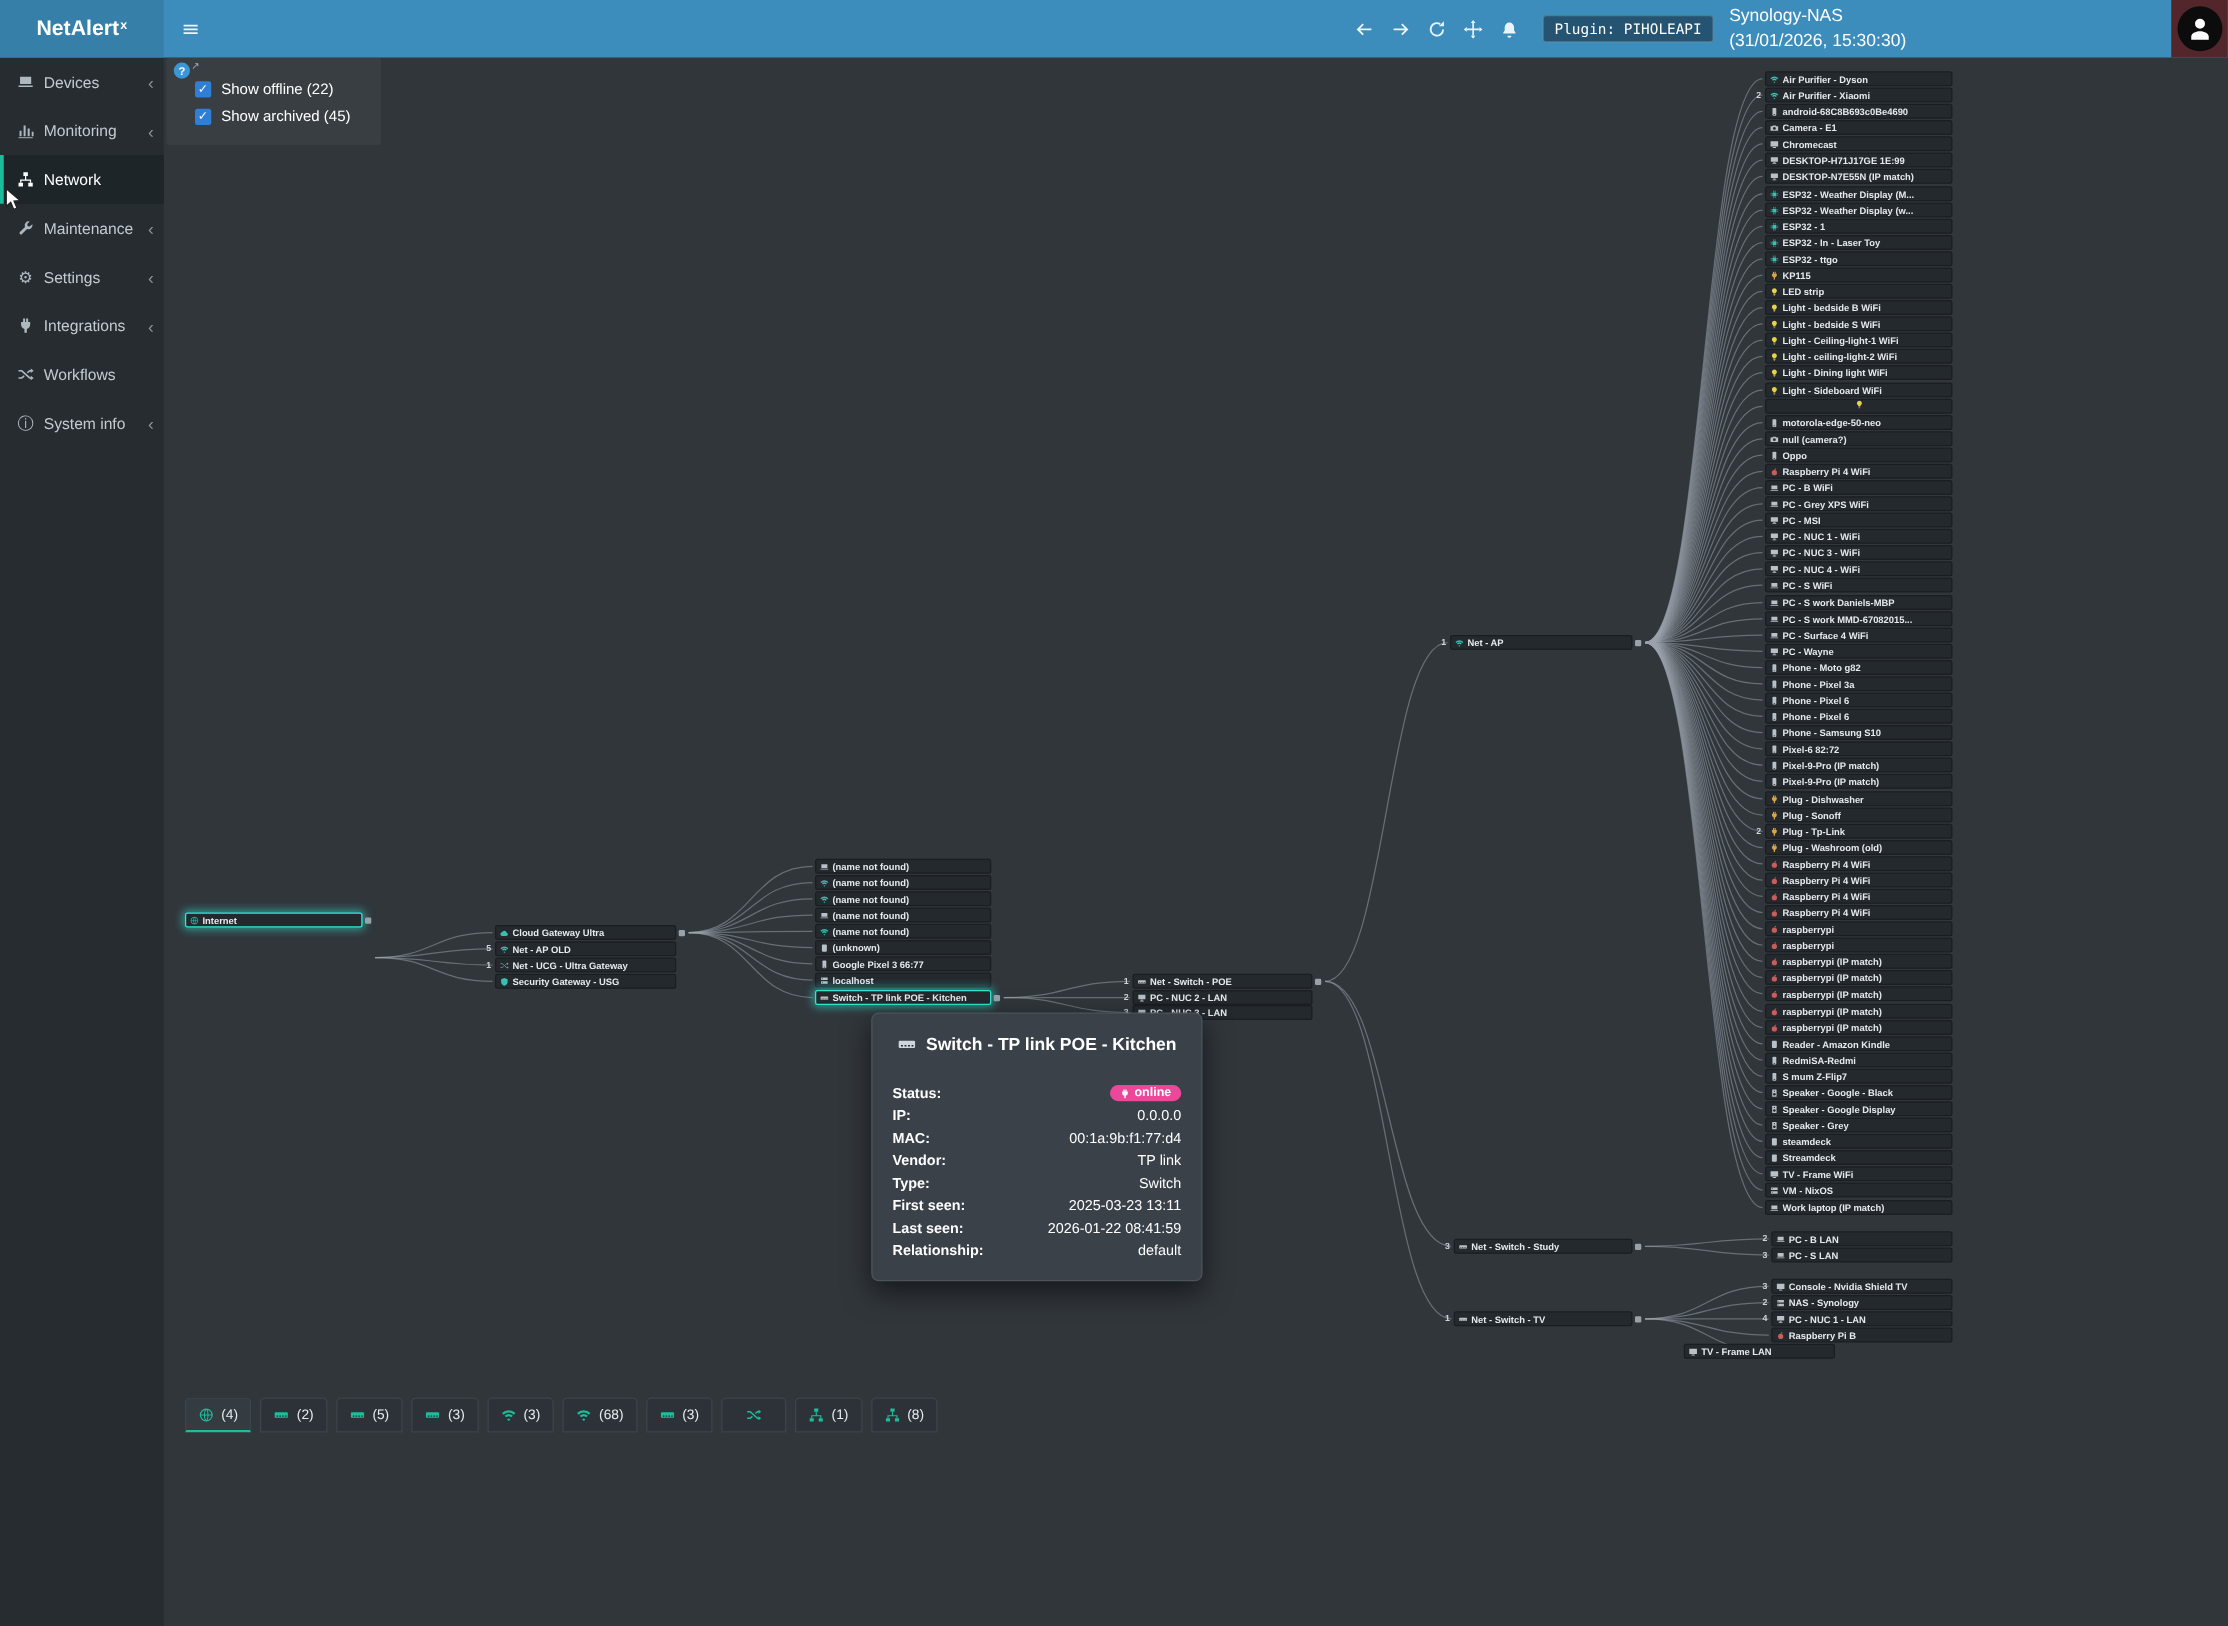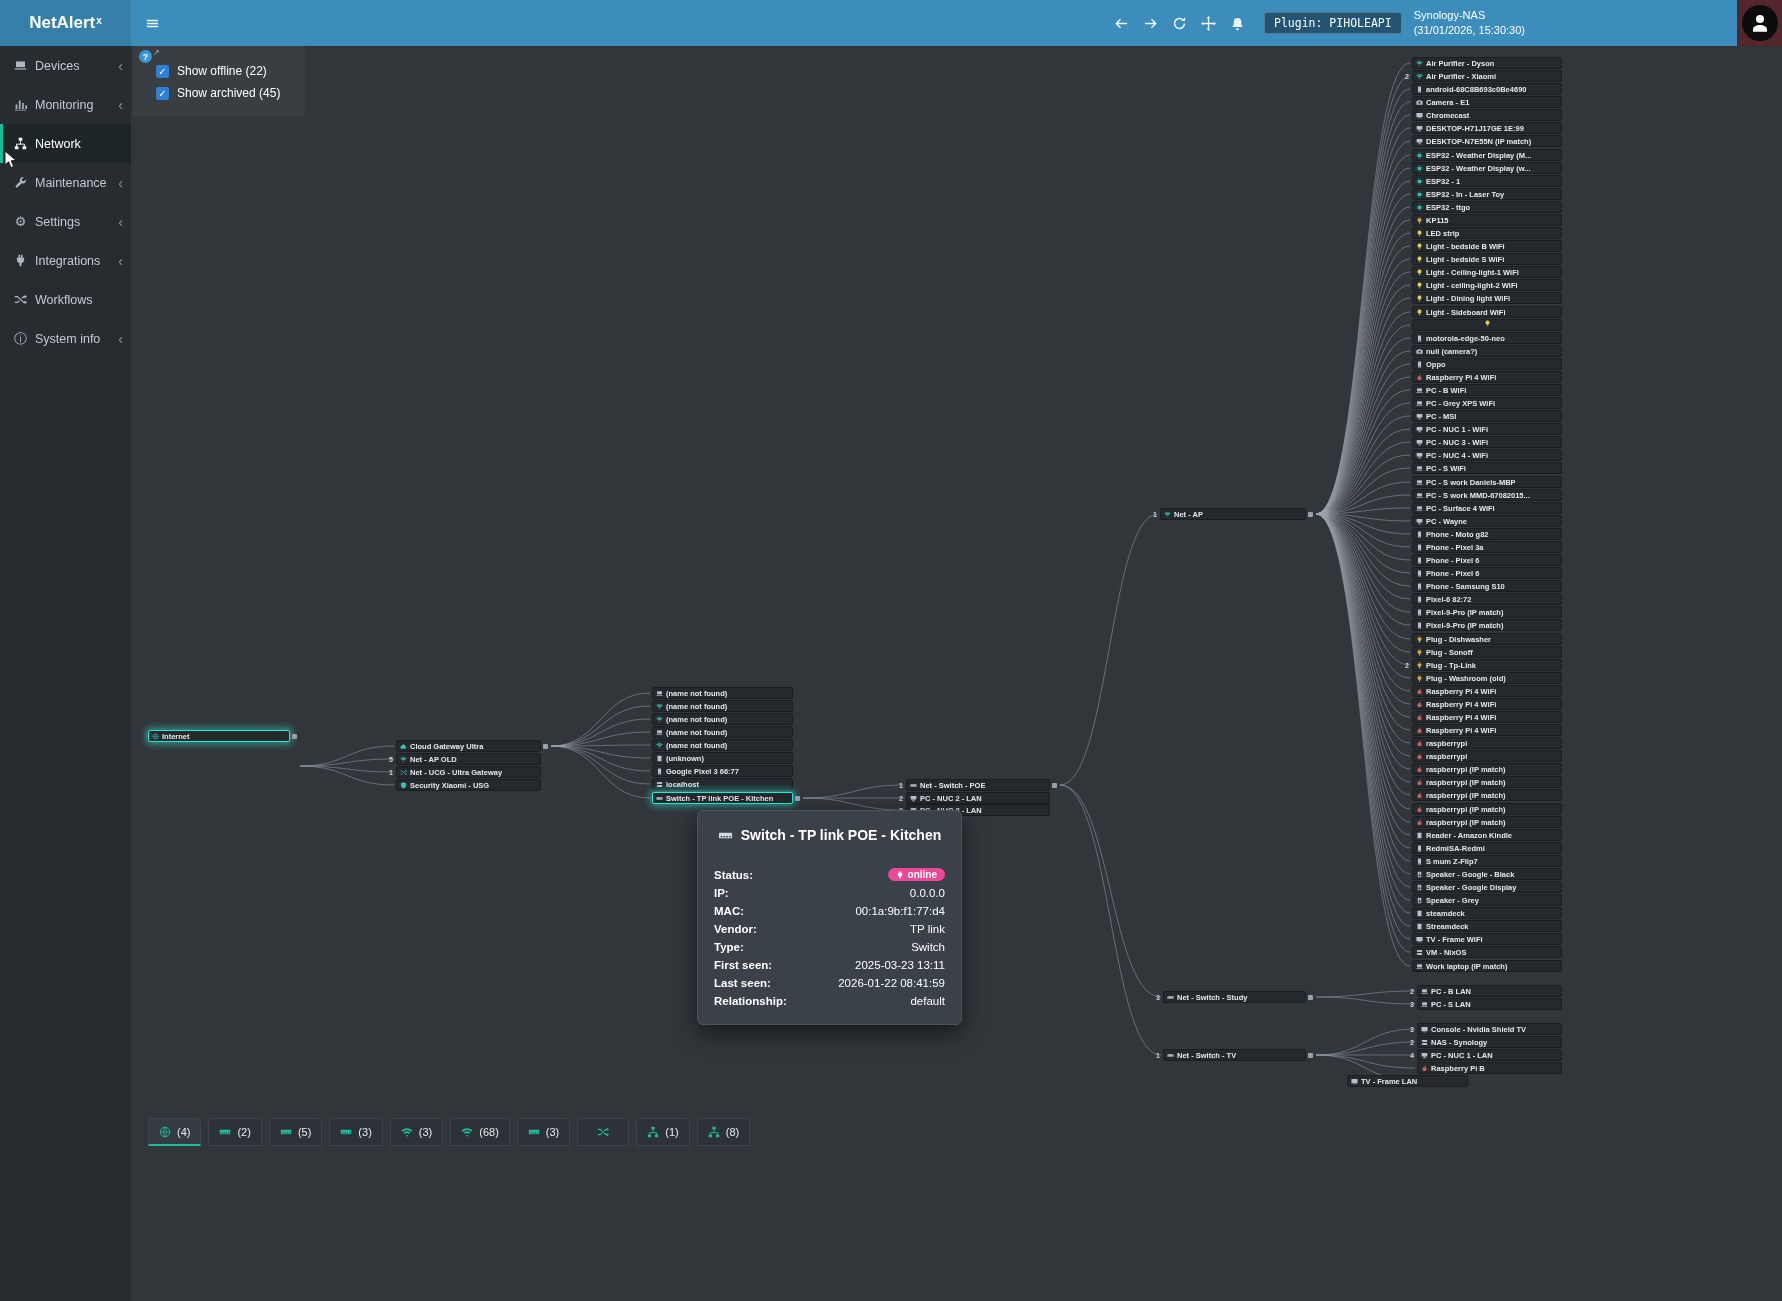--- a/index.html
+++ b/index.html
@@ -17,7 +17,7 @@
 .tb-btn{width:29px;height:46px;background:none;border:none;color:#eaf4fb;display:flex;align-items:center;justify-content:center;cursor:pointer}
 .tb-btn svg{width:15px;height:15px}
 .plugin-badge{font-family:"DejaVu Sans Mono",monospace;font-size:11.5px;color:#fff;background:rgba(0,0,0,0.40);border:1px solid rgba(255,255,255,0.22);border-radius:3px;padding:3px 9px;margin:0 12px;white-space:nowrap}
-.host-block{color:#fff;font-size:11px;line-height:1.4;margin-right:212px;white-space:nowrap}
+.host-block{color:#fff;font-size:14px;line-height:1.4;margin-right:212px;white-space:nowrap}
 .avatar-wrap{width:45px;height:46px;background:#53262c;display:flex;align-items:center;justify-content:center;cursor:pointer;border:none}
 .avatar-circle{width:36px;height:36px;border-radius:50%;background:#0c0c0d;display:flex;align-items:center;justify-content:center;color:#fff}
 .avatar-circle svg{width:20px;height:20px}

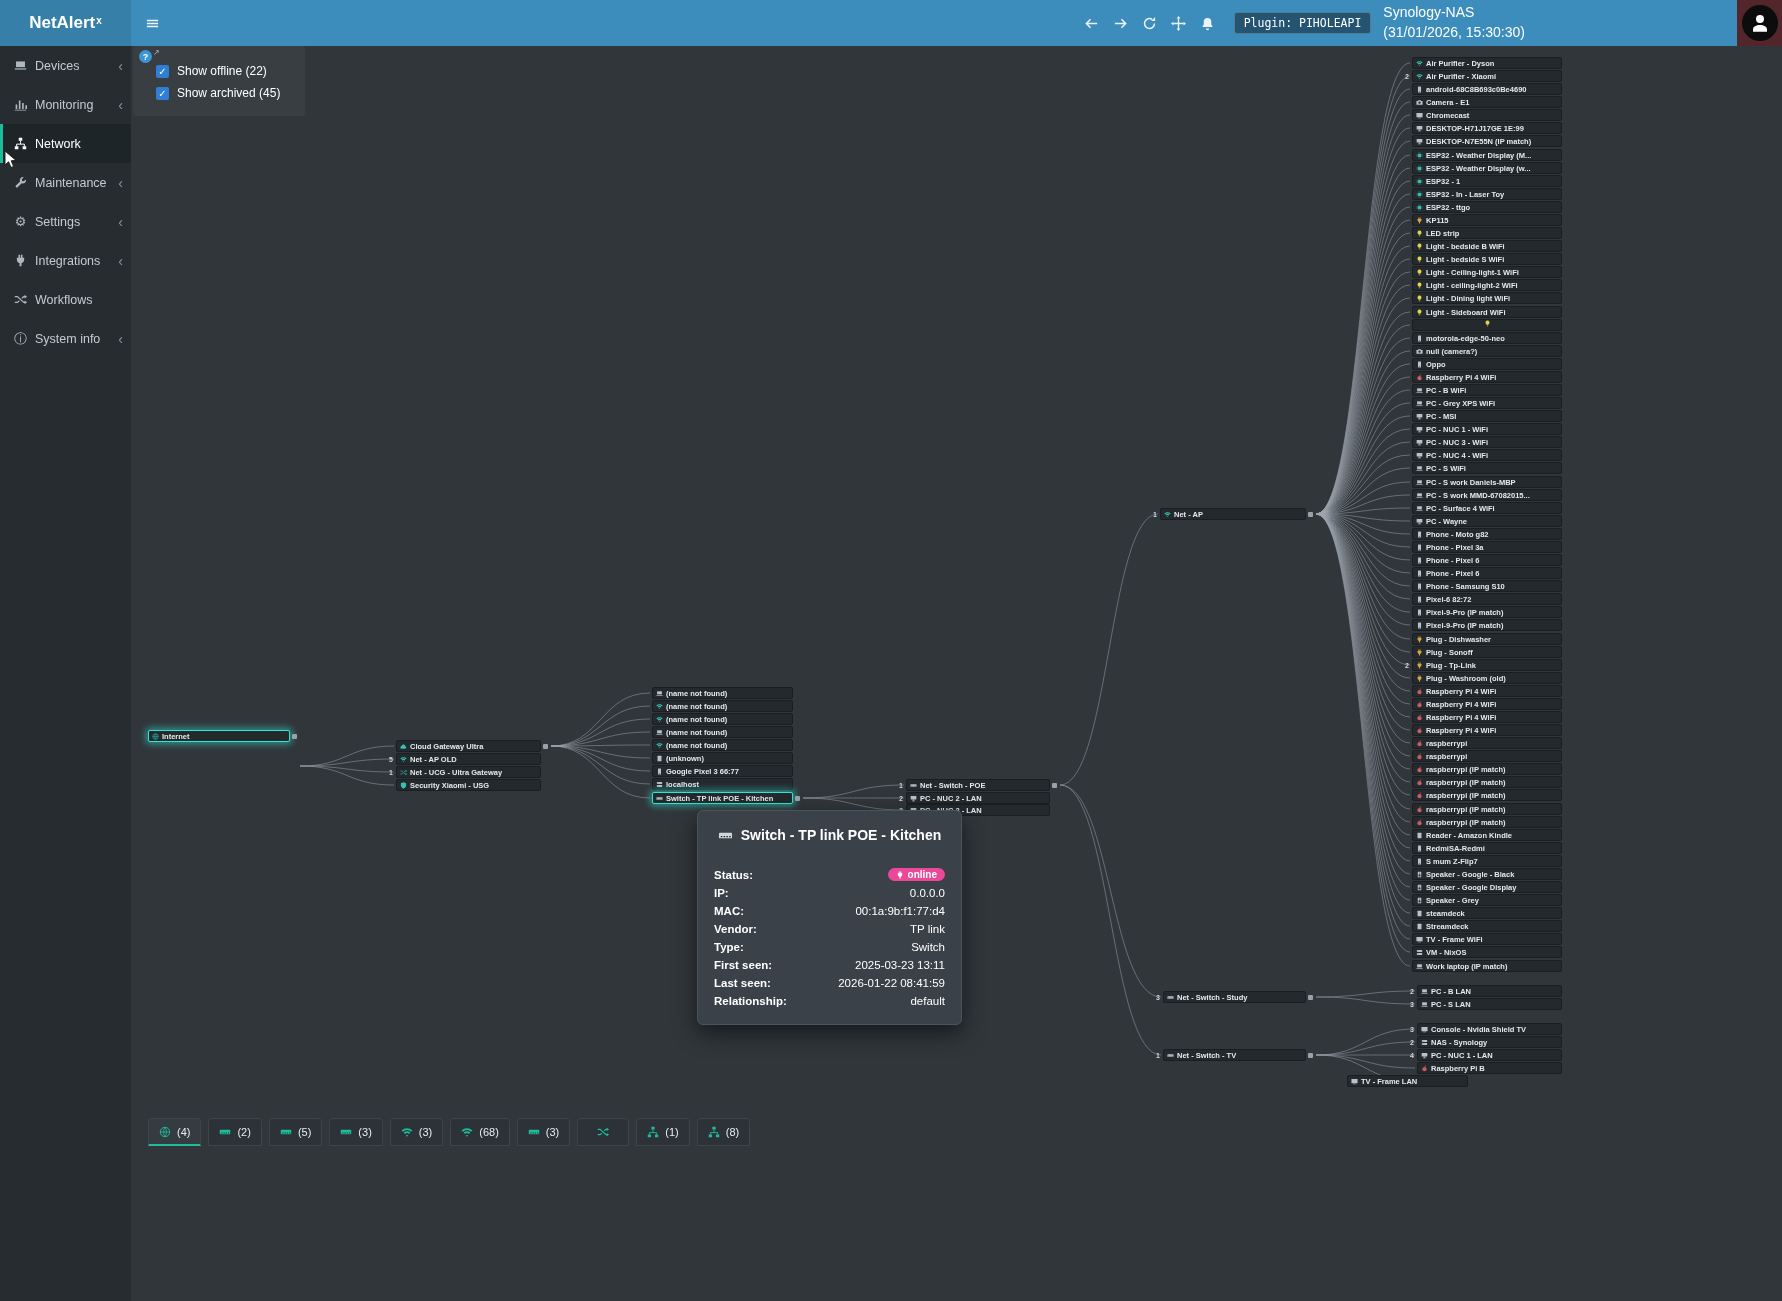--- a/index.html
+++ b/index.html
@@ -355,7 +355,7 @@
             <path d="M8 .8l6 2.2v4.6c0 3.8-2.4 6.1-6 7.6-3.6-1.5-6-3.8-6-7.6V3z"></path>
           </svg>
         </span>
-        <span class="glabel">Security Xiaomi - USG</span>
+        <span class="glabel">Security Gateway - USG</span>
       </div>
       <div class="gnode" style="left: 521px; top: 641px; width: 141px;">
         <span class="icon ic-laptop">

